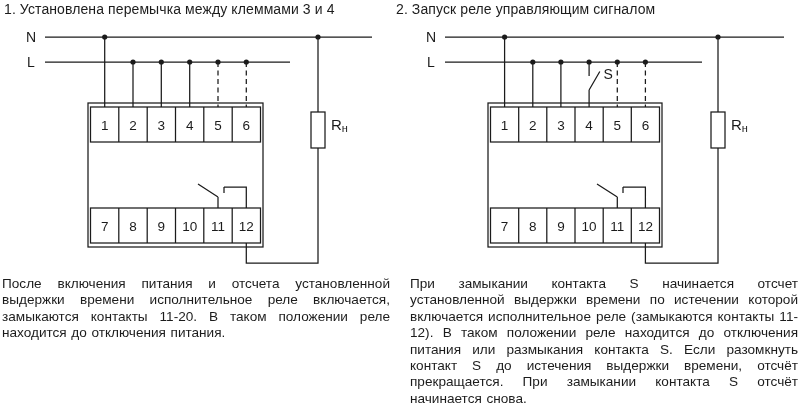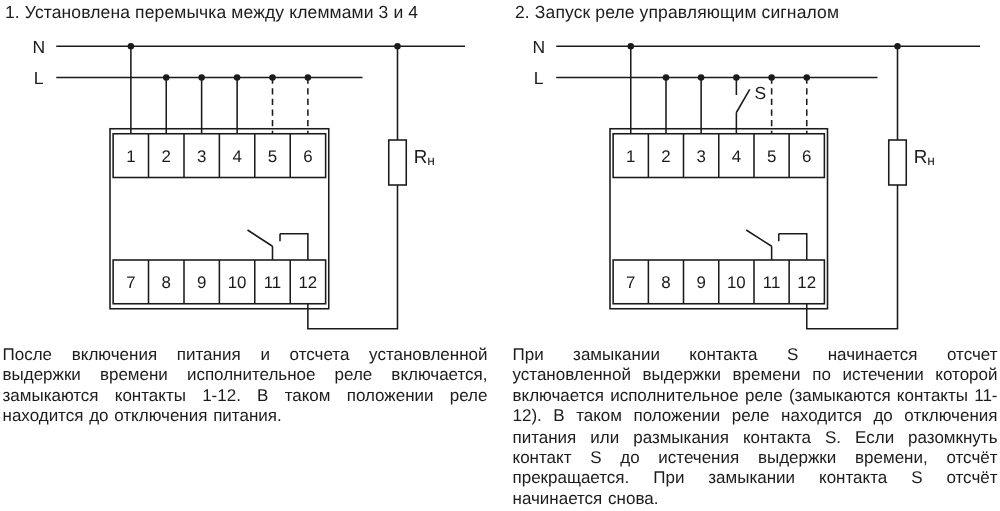--- a/index.html
+++ b/index.html
@@ -80,7 +80,7 @@
 </section>
 
 <section>
-  <h2 class="title" style="left:412px">2. Запуск реле управляющим сигналом</h2>
+  <h2 class="title" style="left:396px">2. Запуск реле управляющим сигналом</h2>
 
   <svg style="left:406px" width="394" height="258" viewBox="0 0 394 258">
 

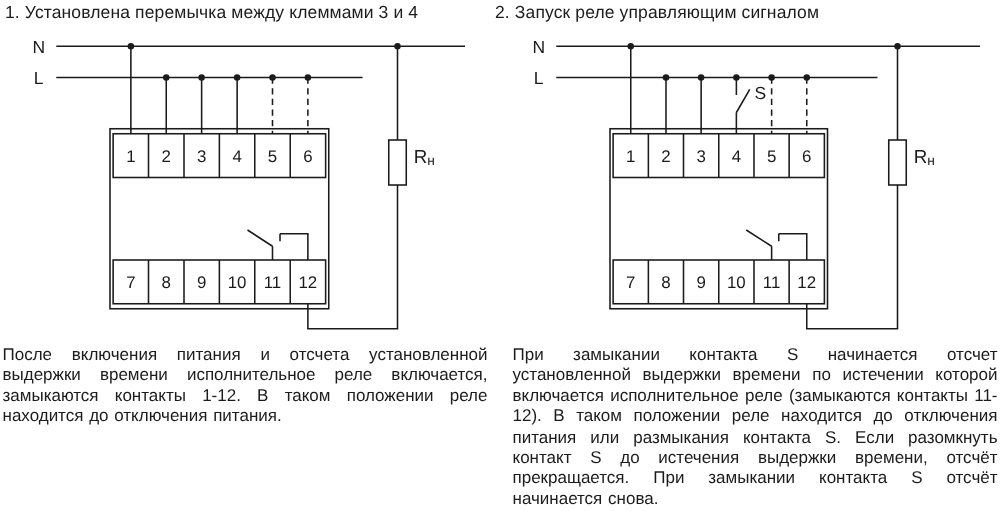--- a/index.html
+++ b/index.html
@@ -76,7 +76,7 @@
     </g>
   </svg>
 
-  <p class="desc" style="left:2px;top:276px;width:388px">После включения питания и отсчета установленной выдержки времени исполнительное реле включается, замыкаются контакты 1-12. В таком положении реле находится до отключения питания.</p>
+  <p class="desc" style="left:2px;top:276px;width:388px">После включения питания и отсчета установленной выдержки времени исполнительное реле включается, замыкаются контакты 11-20. В таком положении реле находится до отключения питания.</p>
 </section>
 
 <section>

